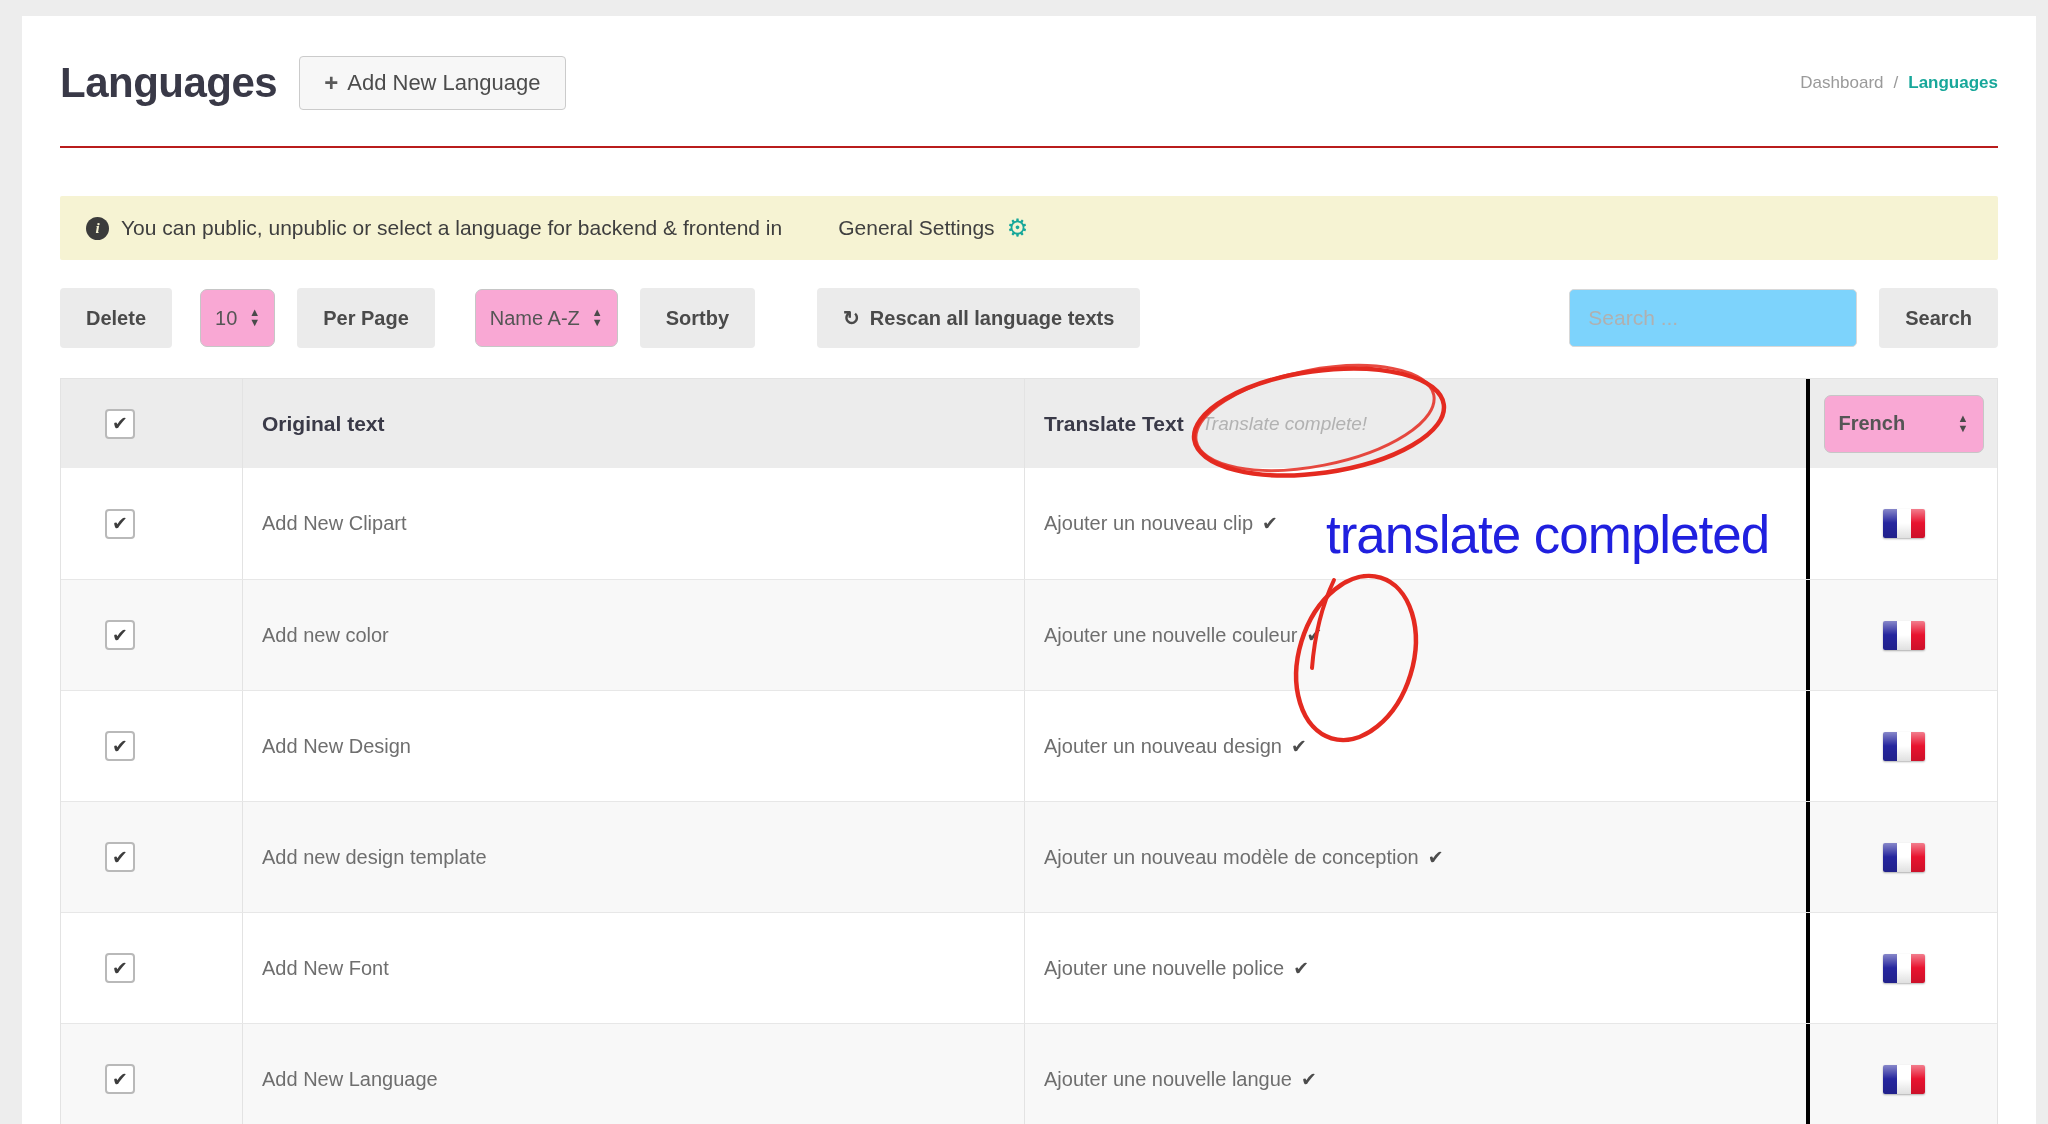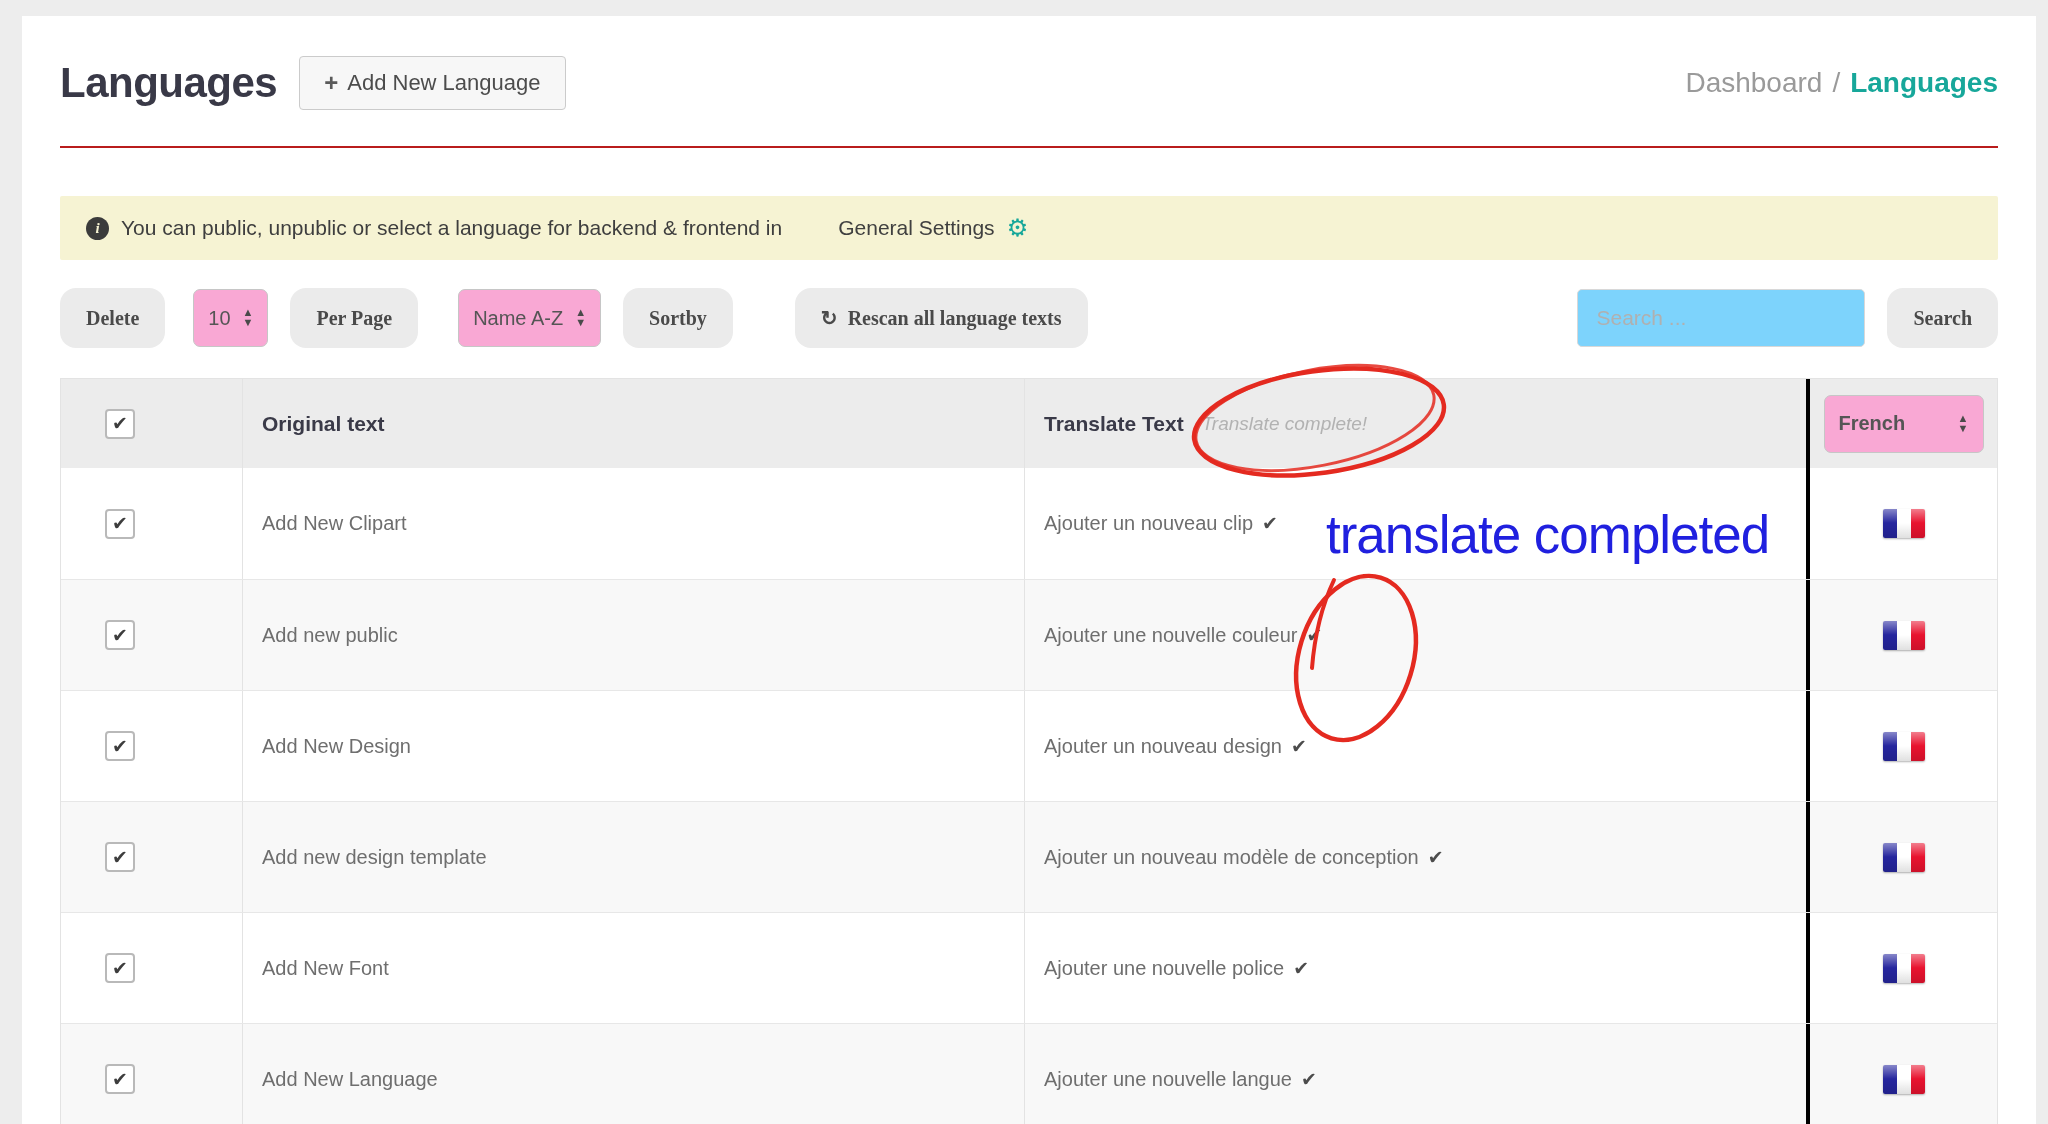--- a/index.html
+++ b/index.html
@@ -34,7 +34,7 @@
     font-size:22px; color:#4c4c4c; cursor:pointer;
   }
   .add-btn .plus { font-weight:bold; font-size:24px; color:#5a5a5a; }
-  .breadcrumb { font-size:28px; color:#9a9a9a; display:flex; gap:10px; align-items:flex-end;}
+  .breadcrumb { font-size:17px; color:#9a9a9a; display:flex; gap:10px; align-items:flex-end;}
   .breadcrumb .current { color:#17a79a; font-weight:bold; }
 
   

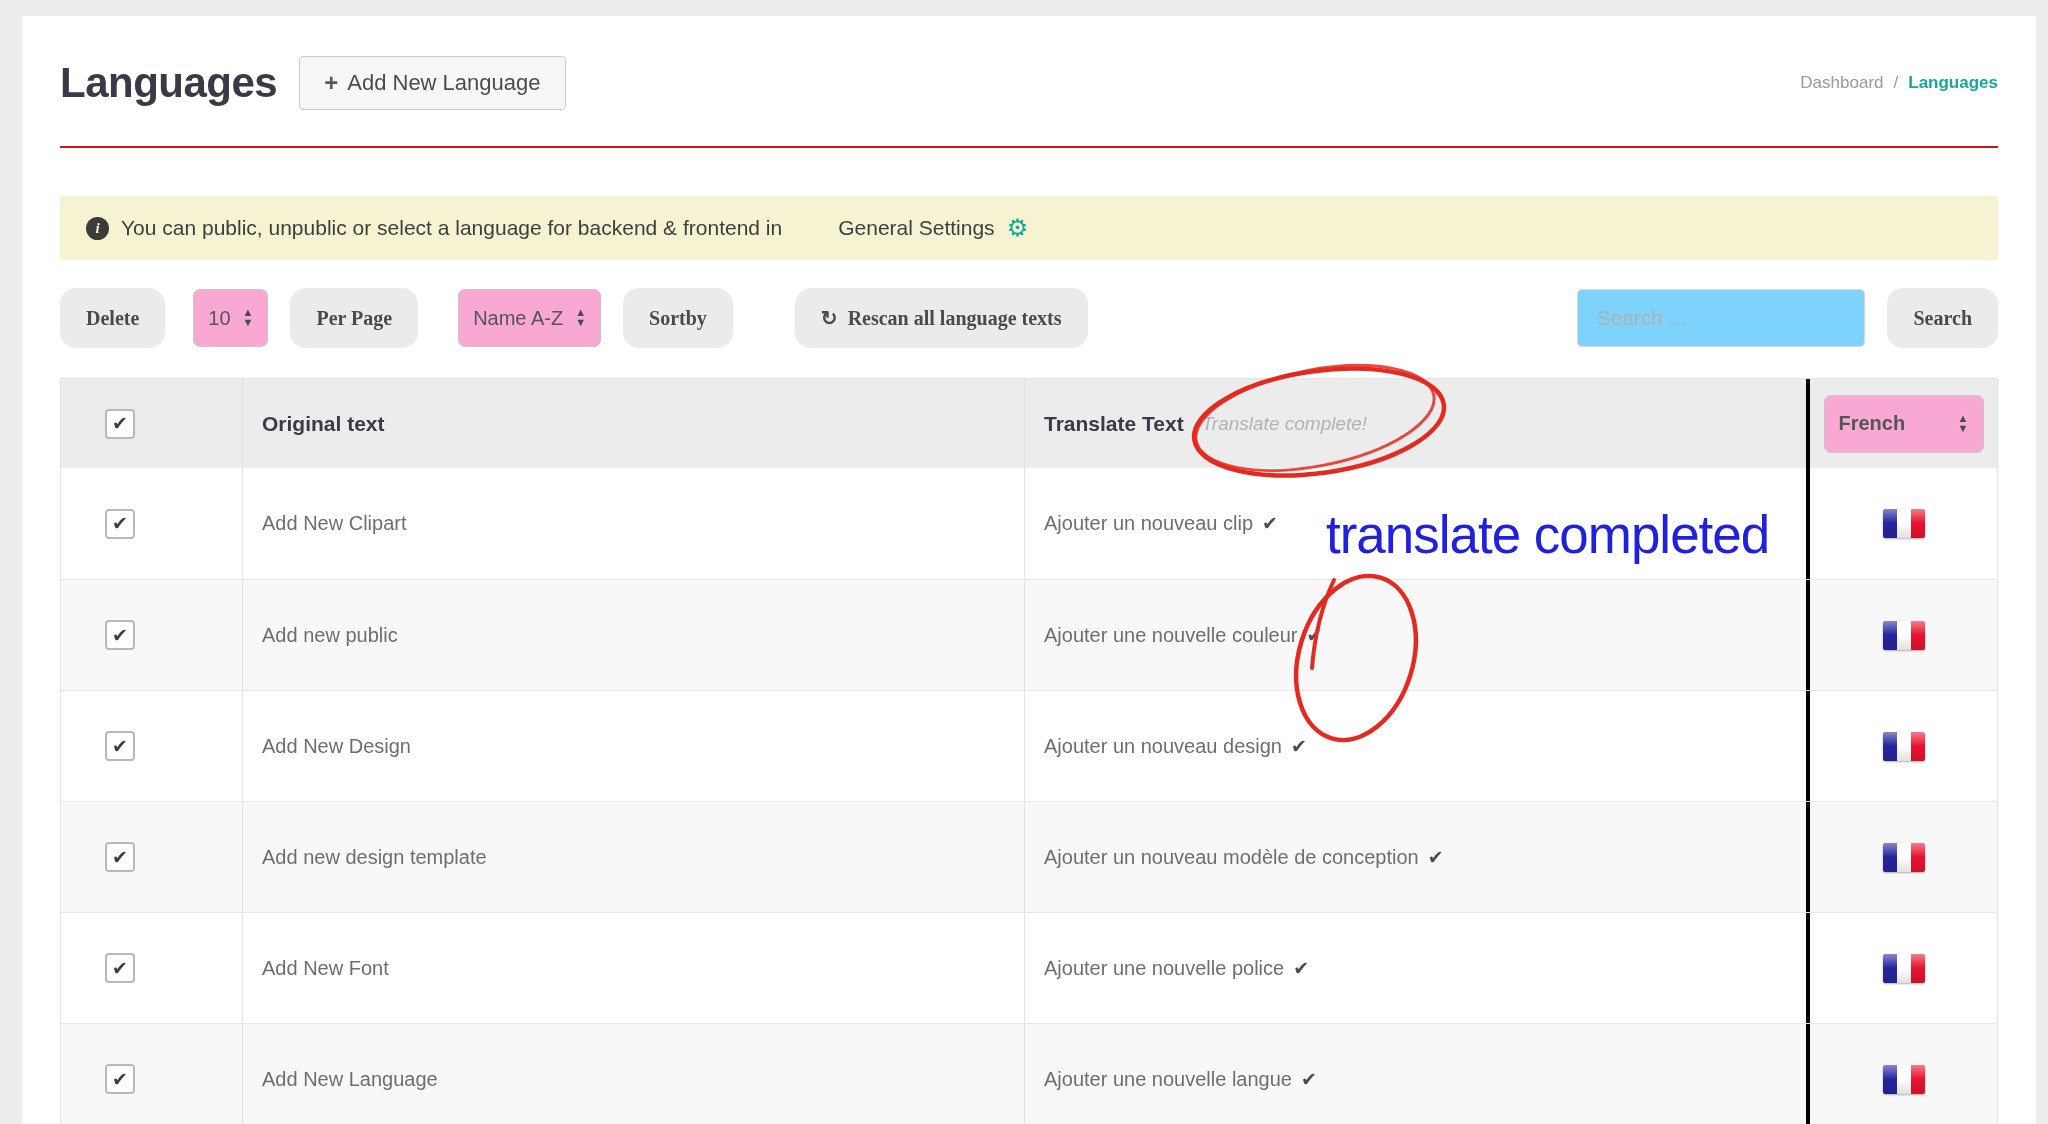--- a/index.html
+++ b/index.html
@@ -61,10 +61,10 @@
   }
   .btn {
     height:60px; padding:0 26px;
-    background:#ebebeb; border:none; border-radius:16px;
+    background:#ebebeb; border:none; border-radius:4px;
     font-size:20px; font-weight:bold; color:#4a4a4a;
     display:inline-flex; align-items:center; justify-content:center; gap:10px;
-    cursor:pointer; font-family:Liberation Serif, serif;
+    cursor:pointer; font-family:Liberation Sans, sans-serif;
   }
   .selectbox {
     height:58px; background:#f9a8d4;

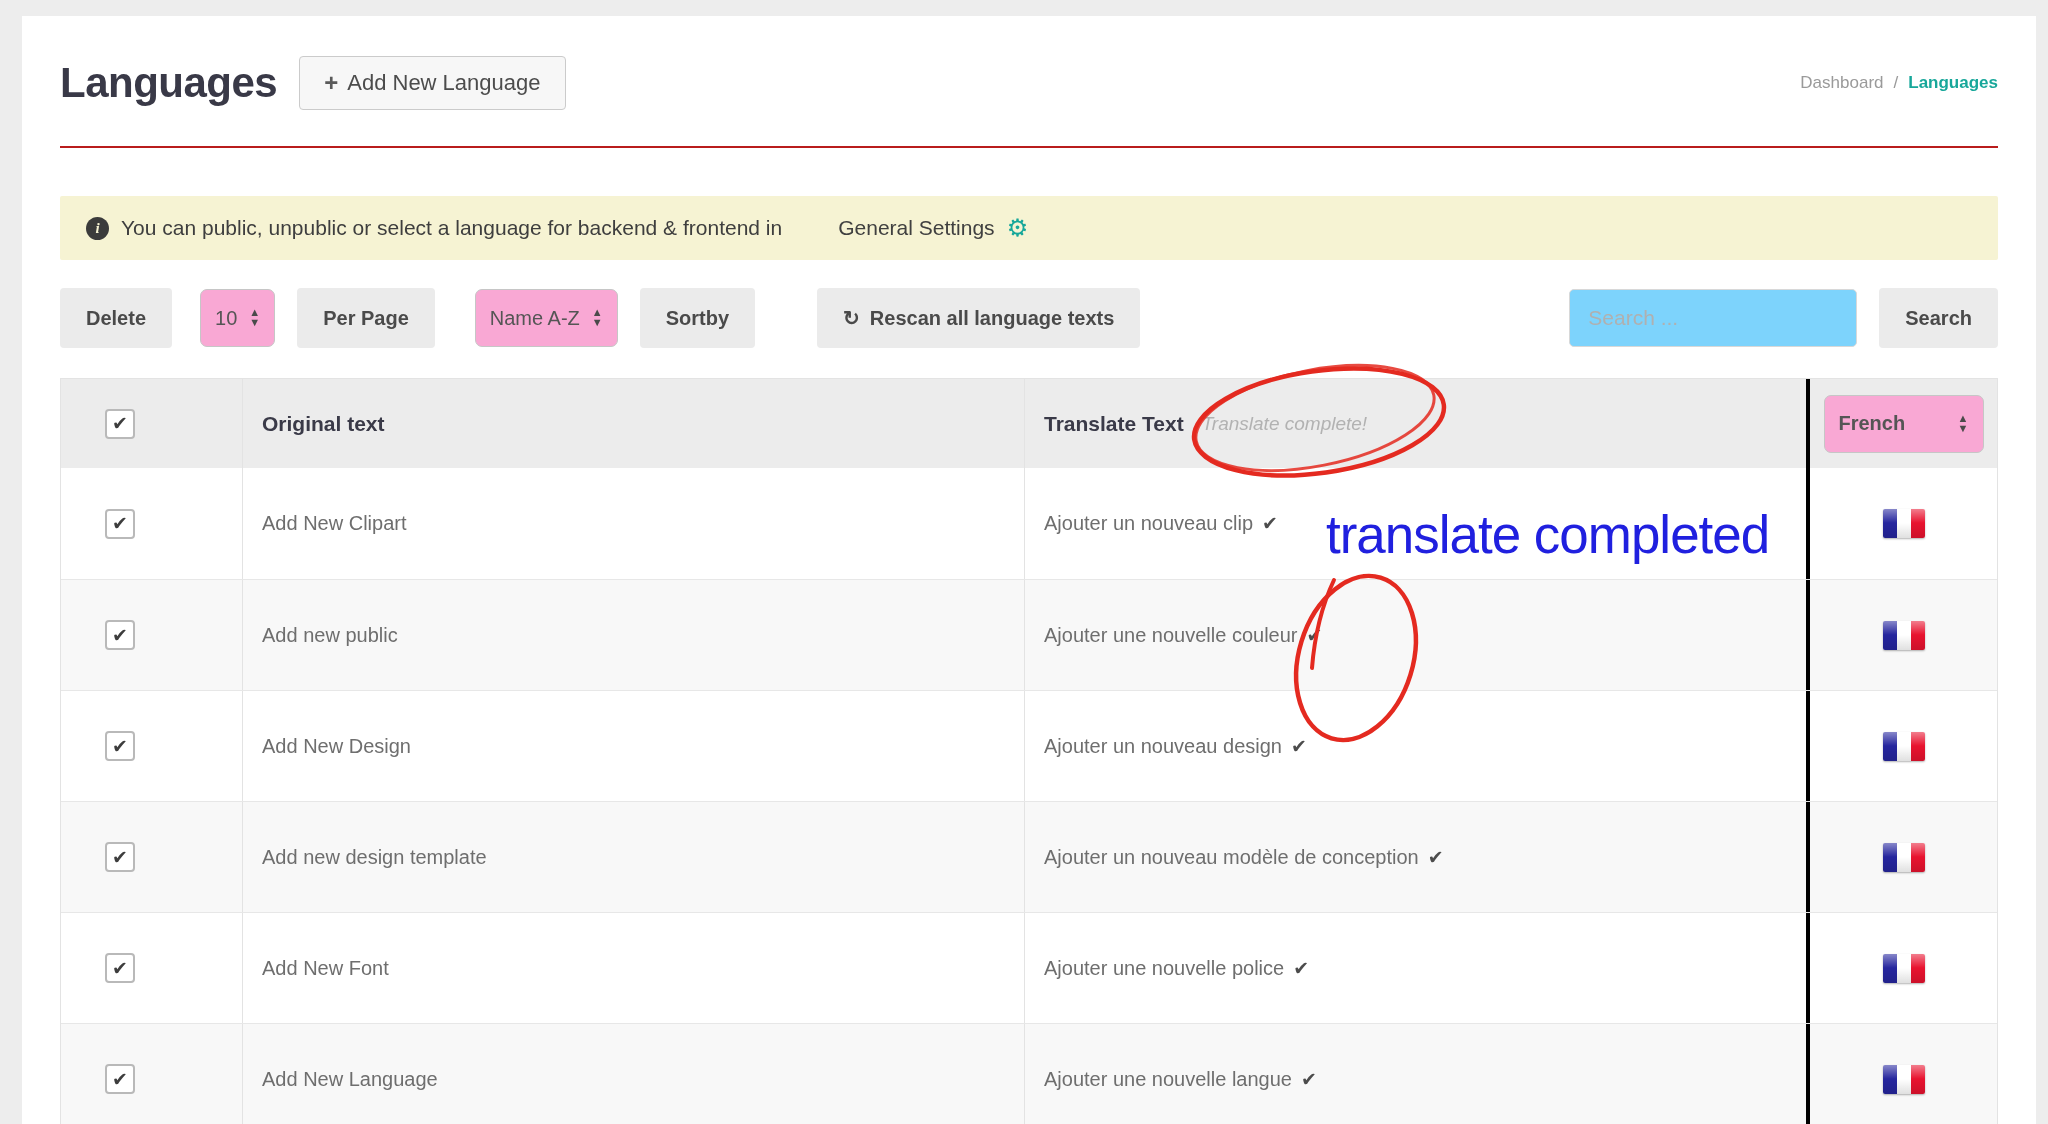--- a/index.html
+++ b/index.html
@@ -240,7 +240,7 @@
       </div>
     </div>
     <div class="td col-orig">
-      <span class="cell-text">Add new public</span>
+      <span class="cell-text">Add new color</span>
     </div>
     <div class="td col-trans">
       <span class="cell-text">Ajouter une nouvelle couleur</span>

